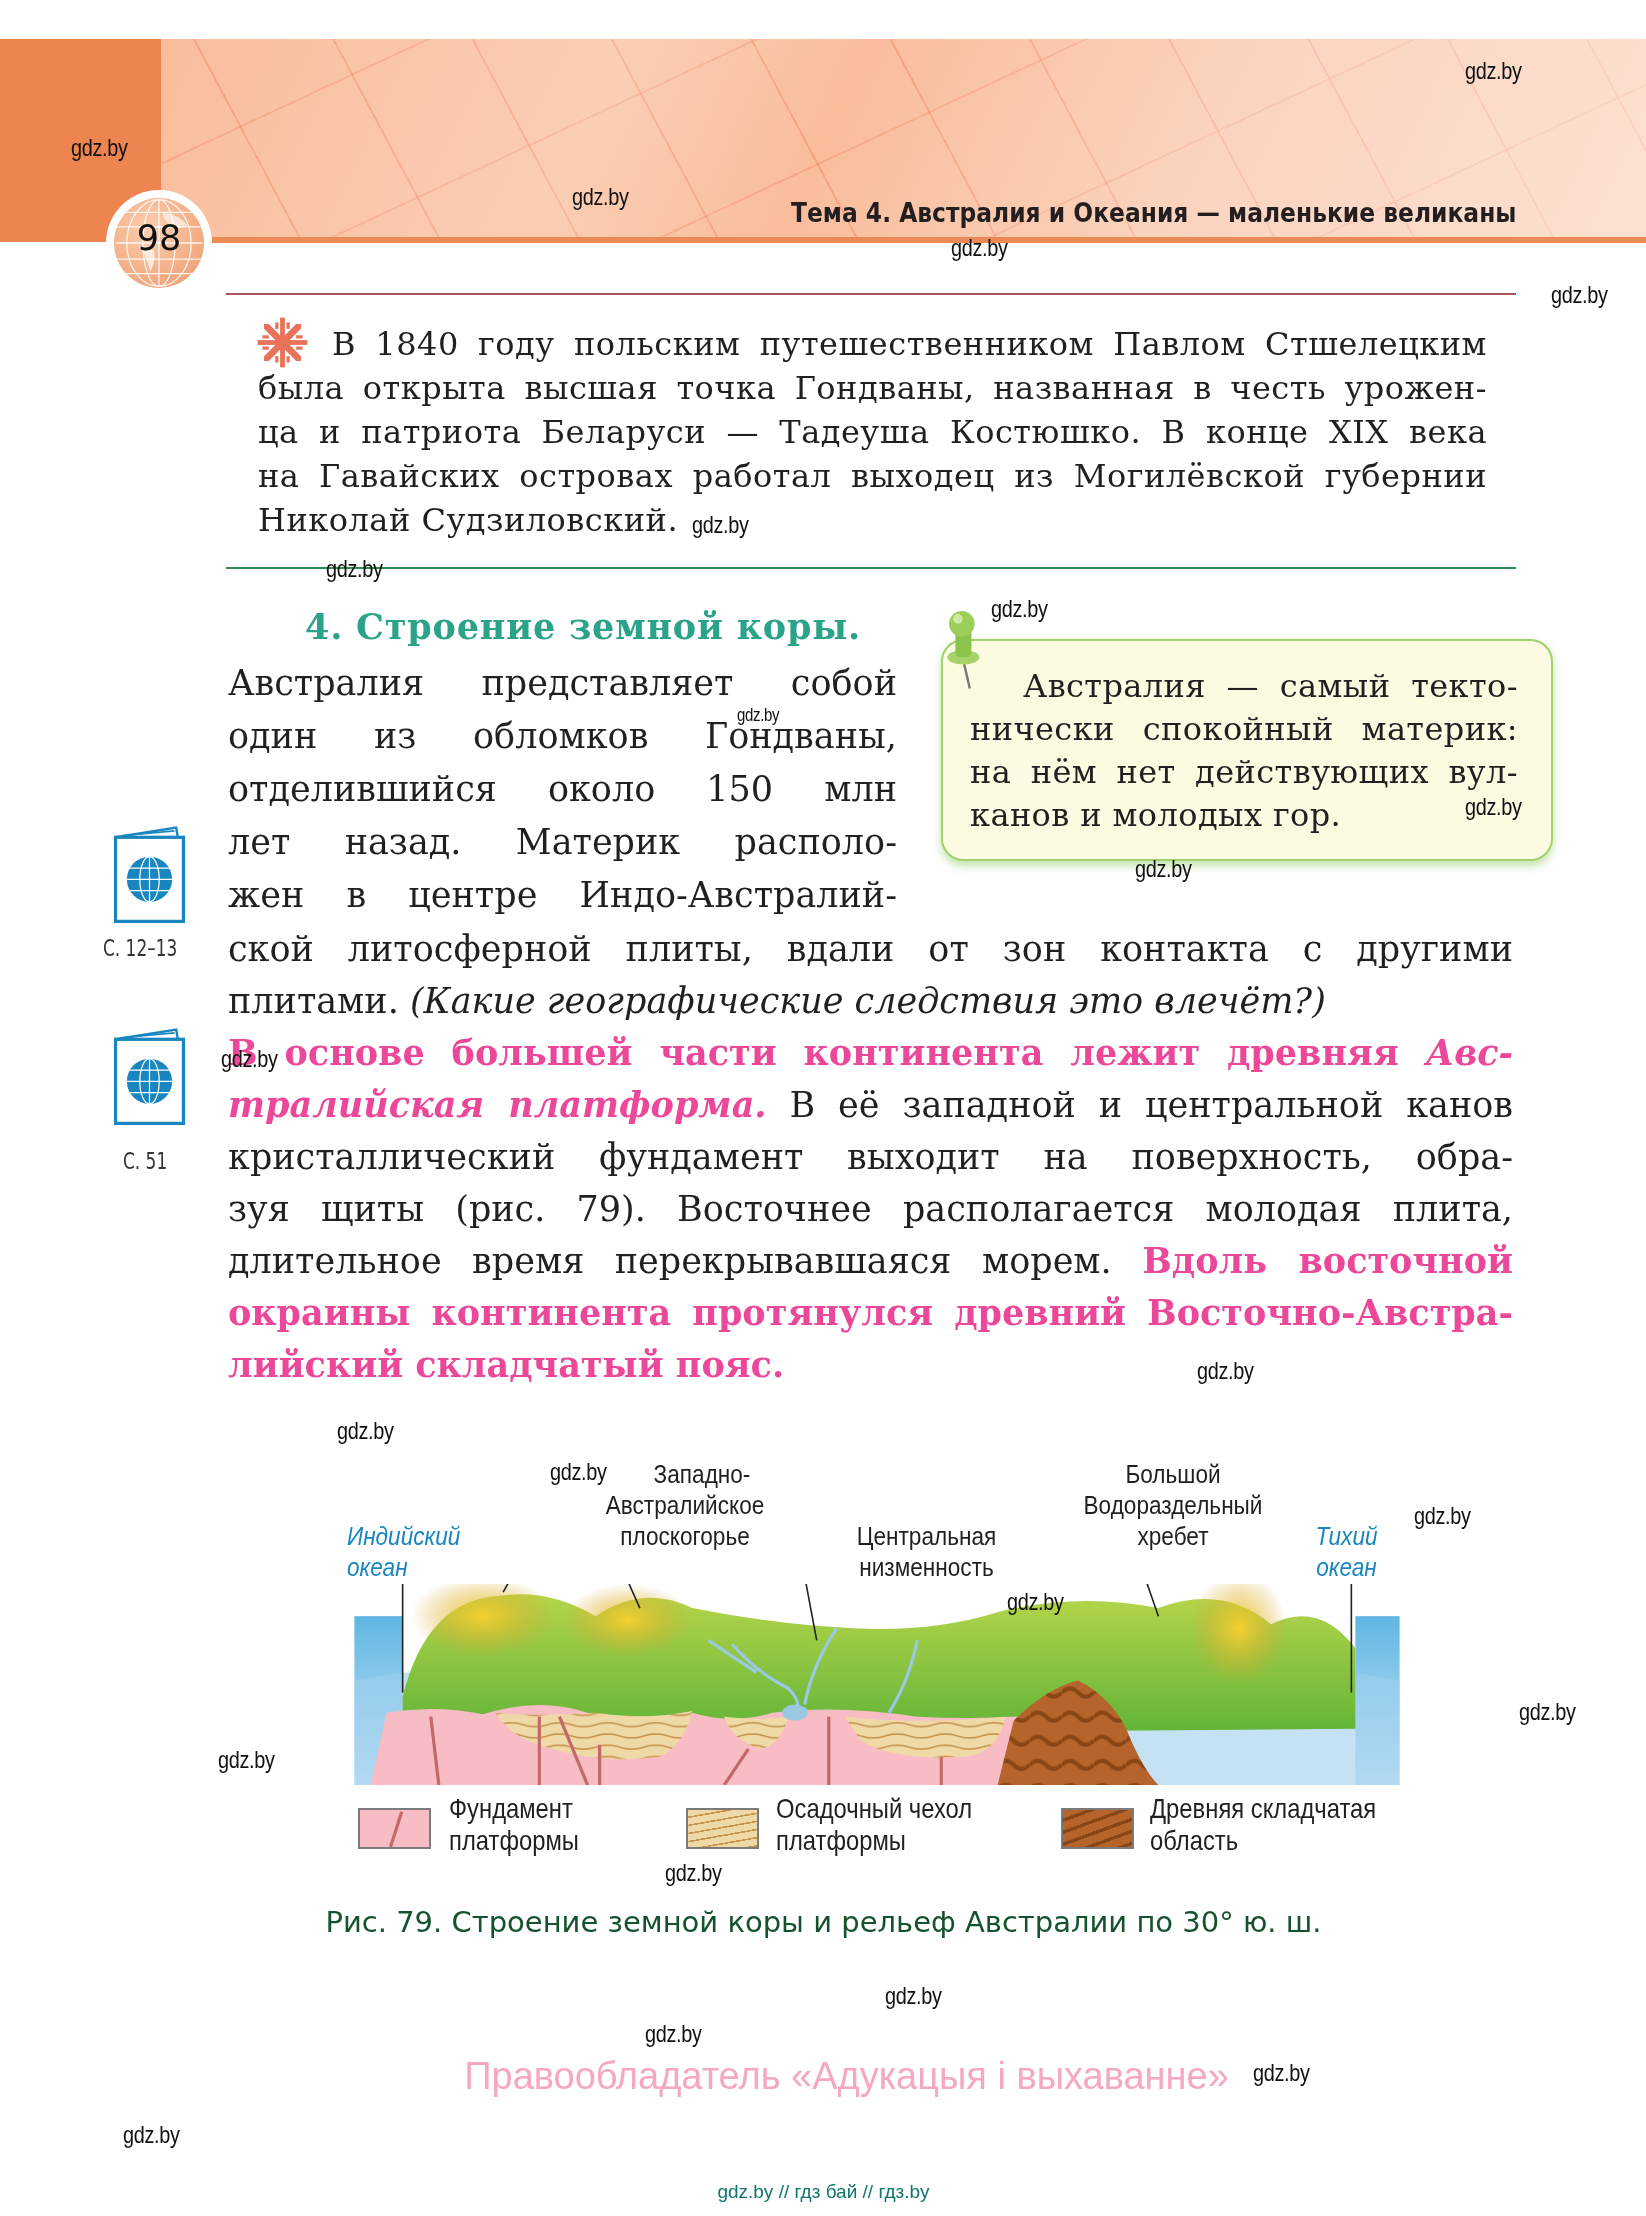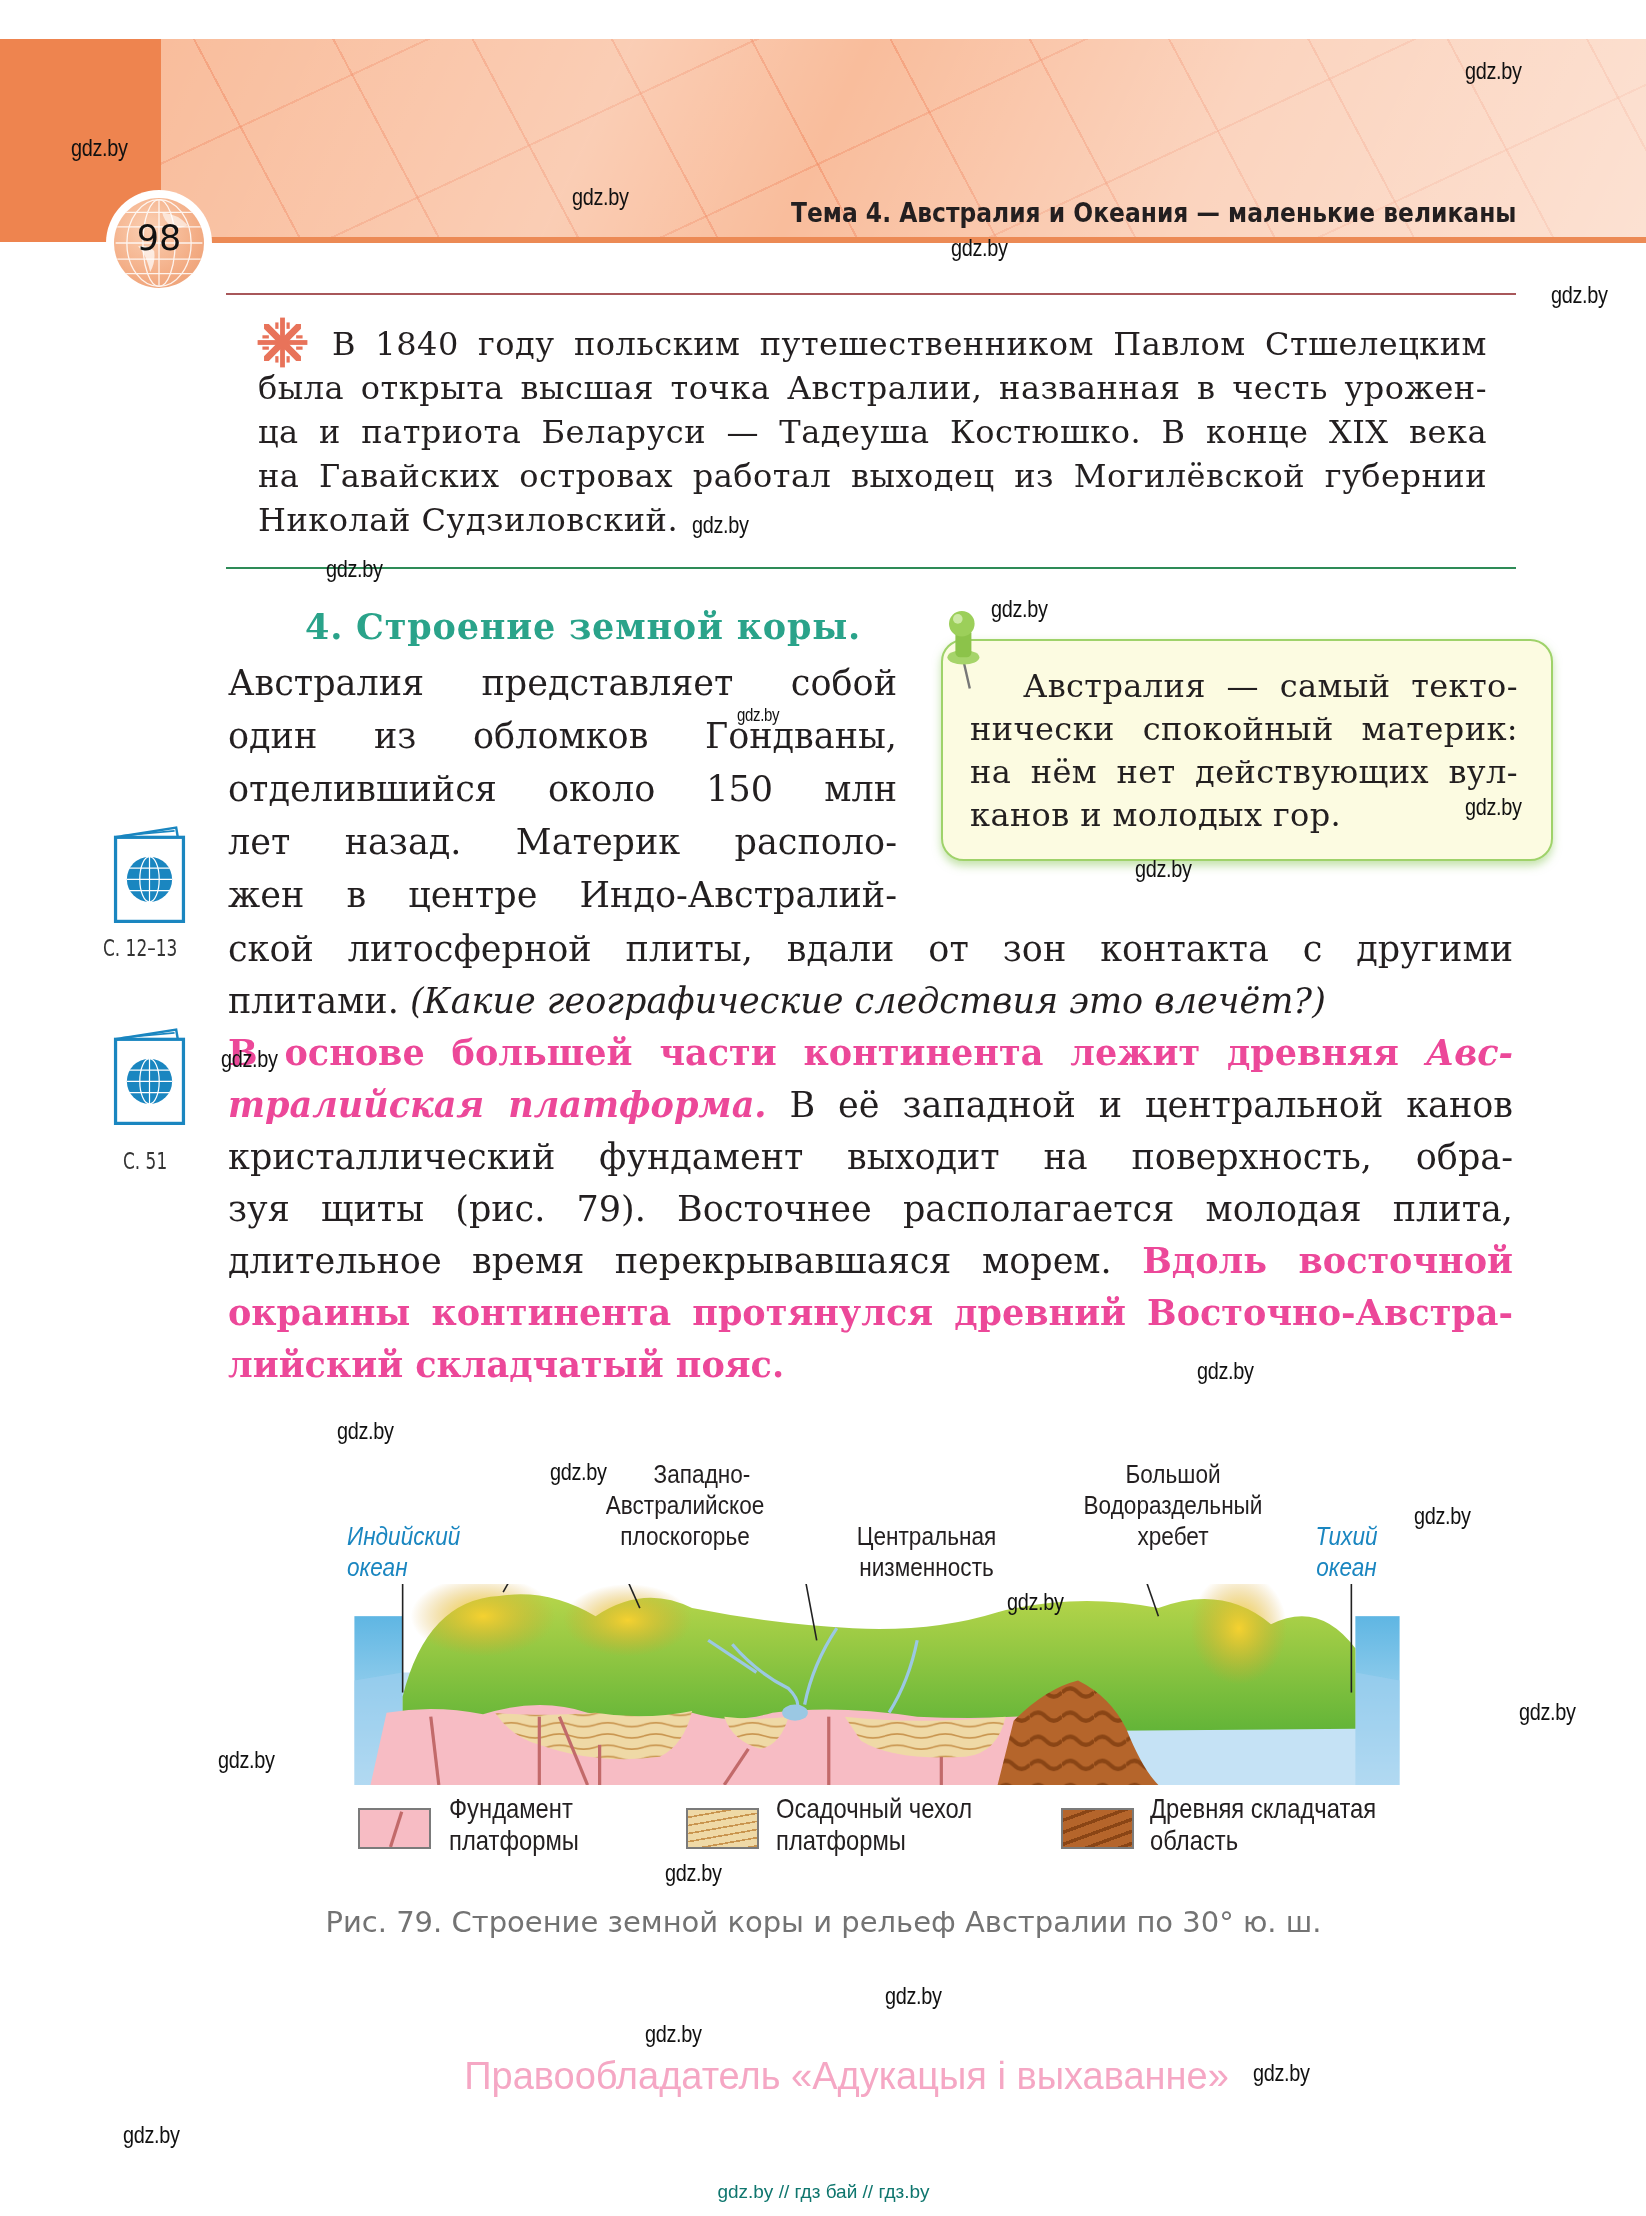--- a/index.html
+++ b/index.html
@@ -97,7 +97,7 @@
 </div>
 <div class="abs fact-text">
   <span class="line" style="padding-left:74px;">В 1840 году польским путешественником Павлом Стшелецким</span>
-  <span class="line">была открыта высшая точка Австралии, названная в честь урожен-</span>
+  <span class="line">была открыта высшая точка Гондваны, названная в честь урожен-</span>
   <span class="line">ца и патриота Беларуси — Тадеуша Костюшко. В конце XIX века</span>
   <span class="line">на Гавайских островах работал выходец из Могилёвской губернии</span>
   <span class="line last">Николай Судзиловский.</span>

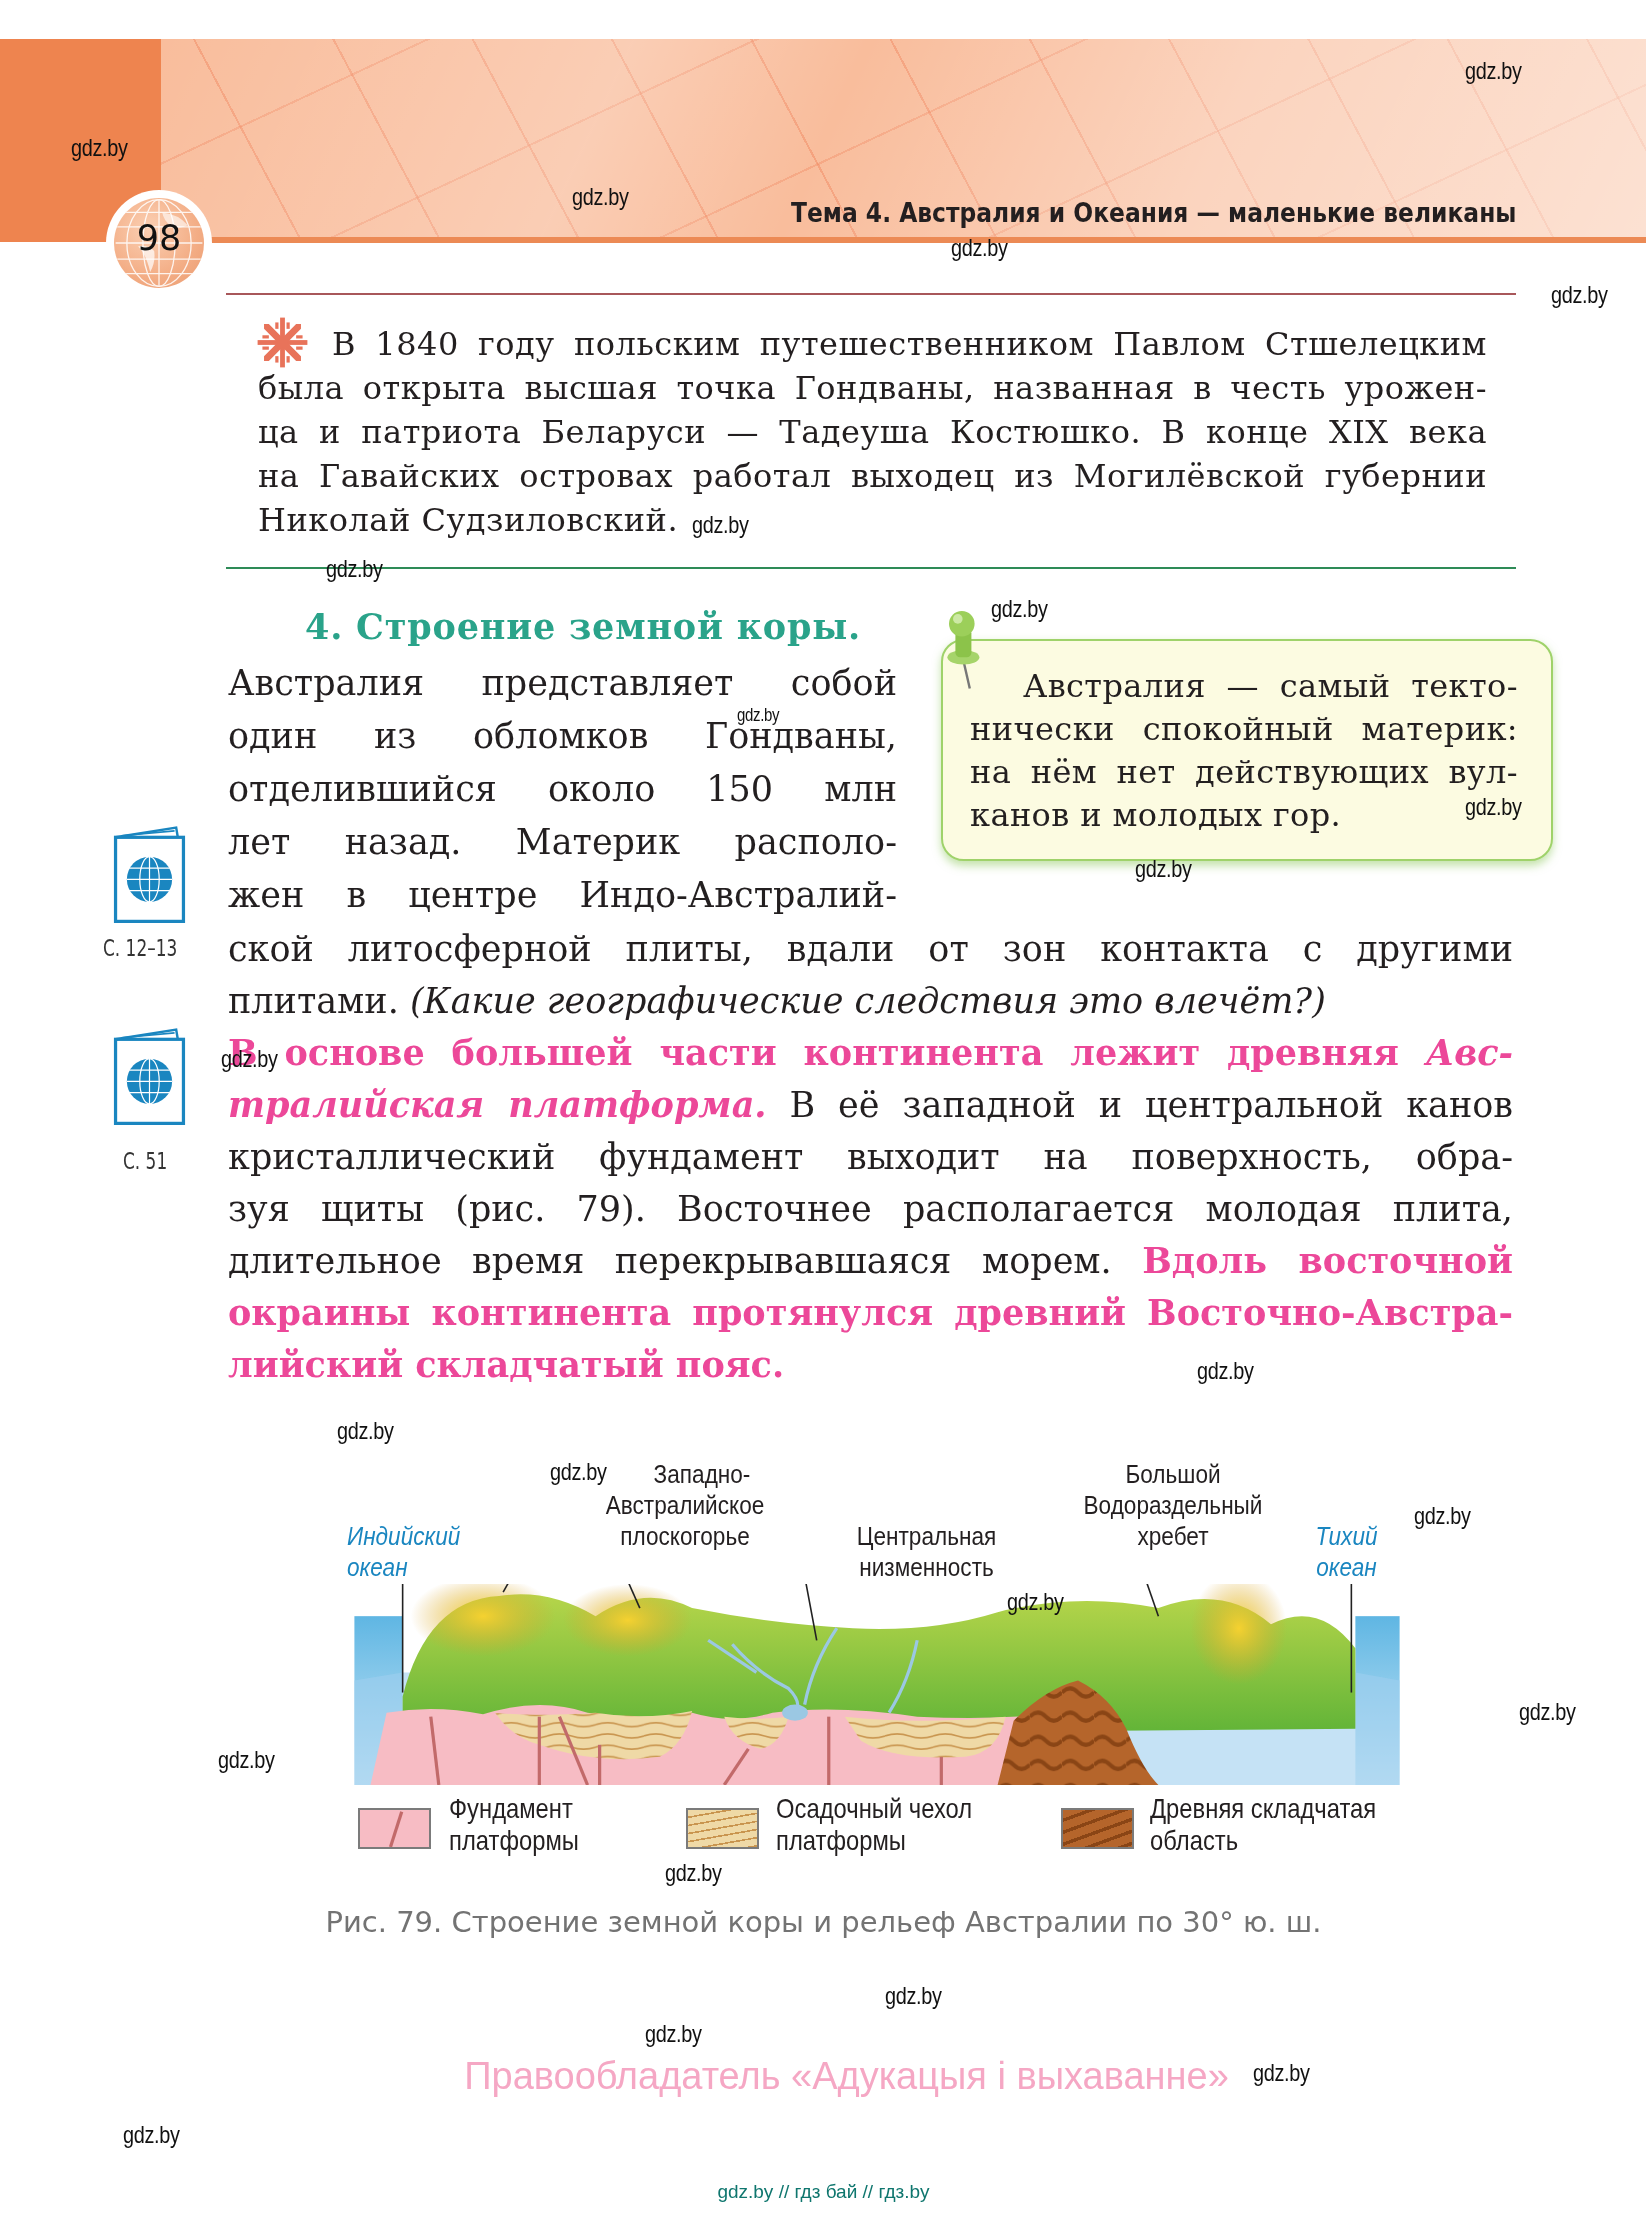--- a/index.html
+++ b/index.html
@@ -44,7 +44,7 @@
   .fig-label.ocean { color:#1a86c0; font-style:italic; }
   .legend-swatch { width:69px; height:37px; border:2.4px solid #7b7b7b; }
   .legend-text { font-family:"Liberation Sans", sans-serif; font-size:28px; line-height:32px; color:#231f20; transform:scaleX(0.85); transform-origin:left center; white-space:nowrap; }
-  .caption { left:0; width:1647px; top:1905px; text-align:center; font-family:"DejaVu Sans", sans-serif; font-size:29px; color:#737373; }
+  .caption { left:0; width:1647px; top:1905px; text-align:center; font-family:"DejaVu Sans", sans-serif; font-size:29px; color:#14532d; }
   .rights { left:0; width:1647px; top:2055px; text-align:center; font-family:"Liberation Sans", sans-serif; font-size:38px; color:#f5a7c4;padding-left:23px; }
   .footer-links { left:0; width:1647px; top:2181px; text-align:center; font-family:"Liberation Sans", sans-serif; font-size:19px; color:#0f766e; }
 </style>

